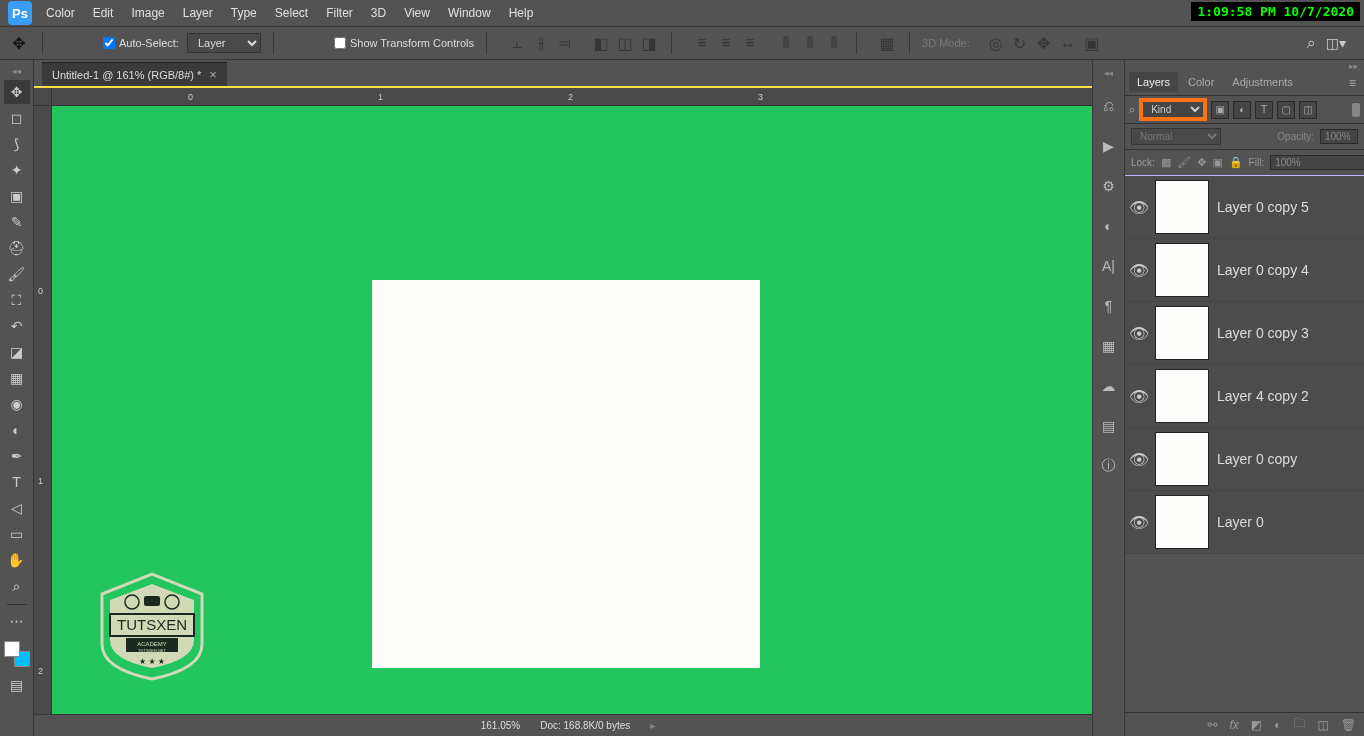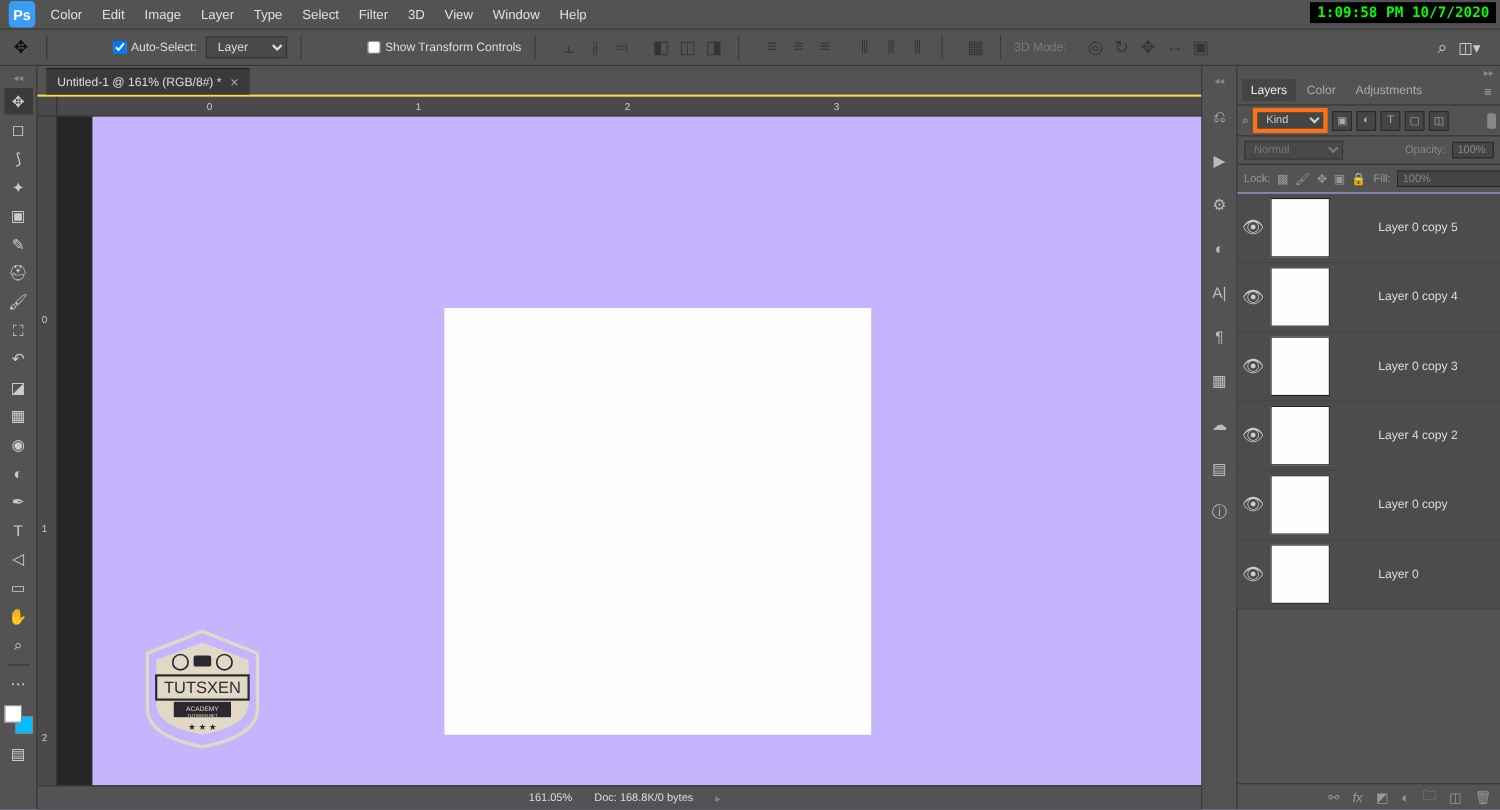--- a/index.html
+++ b/index.html
@@ -71,7 +71,7 @@
 .layer-item { display: flex; align-items: center; height: 63px; border-bottom: 1px solid #454545; padding: 0 4px; gap: 8px; background: #4c4c4c; }
 .layer-item .eye { width: 18px; color: #ccc; text-align: center; cursor: pointer; }
 .layer-item .thumb { width: 54px; height: 54px; background: #fdfdfc; border: 1px solid #222; }
-.layer-item .lname { font-size: 11px; color: #ddd; flex: 1; margin-left: 36px; }
+.layer-item .lname { font-size: 14px; color: #ddd; flex: 1; }
 
 .panel-footer { height: 24px; border-top: 1px solid #333; display: flex; align-items: center; justify-content: flex-end; gap: 12px; padding: 0 8px; color: #999; font-size: 12px; }
 .panel-footer span { cursor: pointer; }

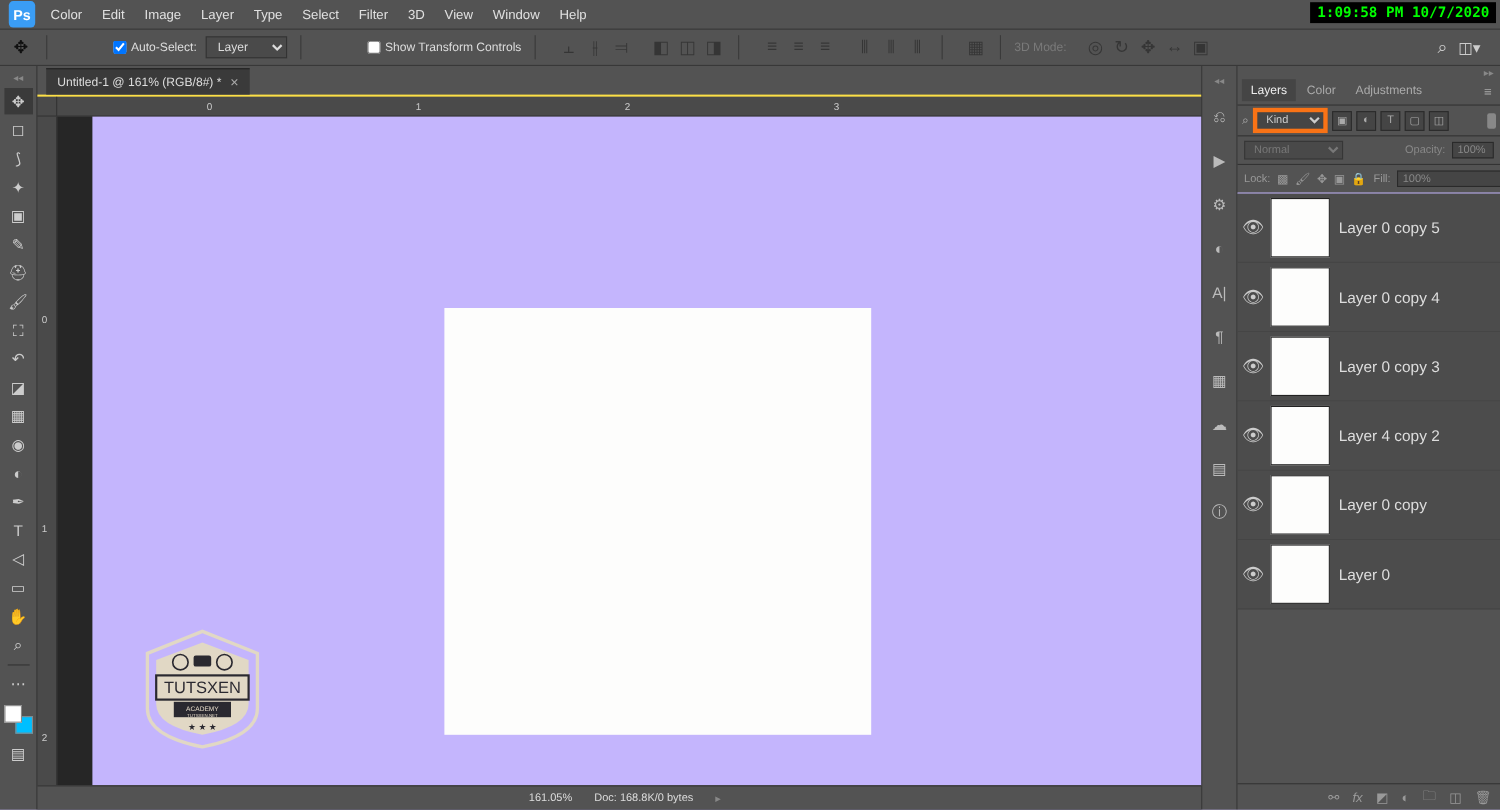--- a/index.html
+++ b/index.html
@@ -39,7 +39,7 @@
 .ruler-v { position: absolute; top: 46px; left: 0; bottom: 22px; width: 18px; background: #4a4a4a; border-right: 1px solid #333; font-size: 9px; color: #ccc; }
 .ruler-v .rlabel { position: absolute; left: 4px; }
 .ruler-corner { position: absolute; top: 28px; left: 0; width: 18px; height: 18px; background: #4a4a4a; border-right:1px solid #333; border-bottom:1px solid #333; }
-.canvas-wrap { position: absolute; top: 46px; left: 18px; right: 0; bottom: 22px; background: #c4b5fd; overflow: hidden; margin-left: 32px; }
+.canvas-wrap { position: absolute; top: 46px; left: 18px; right: 0; bottom: 22px; background: #22c55e; overflow: hidden; }
 .canvas { position: absolute; top: 174px; left: 320px; width: 388px; height: 388px; background: #fdfdfc; }
 .watermark { position: absolute; left: 30px; bottom: 30px; width: 140px; height: 120px; opacity: 0.9; }
 .statusbar { position: absolute; bottom: 0; left: 0; right: 0; height: 22px; background: #535353; border-top: 1px solid #383838; display: flex; align-items: center; gap: 20px; padding-left: 10px; font-size: 10px; color: #ddd; justify-content: center; }

